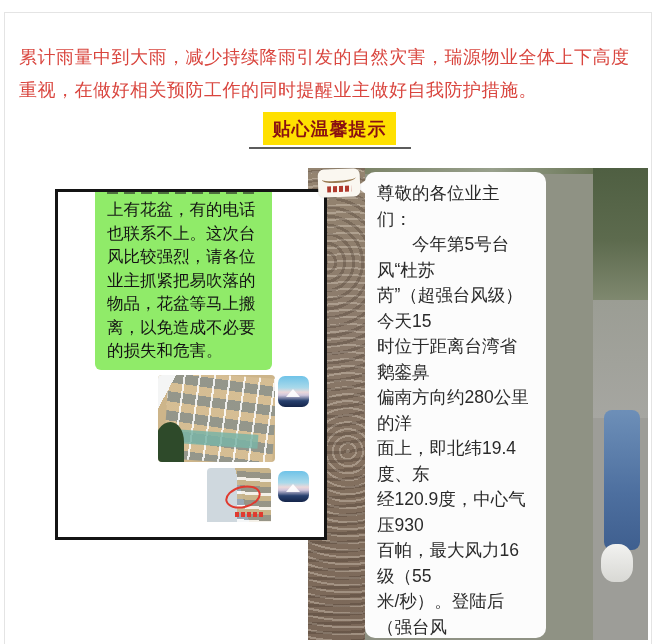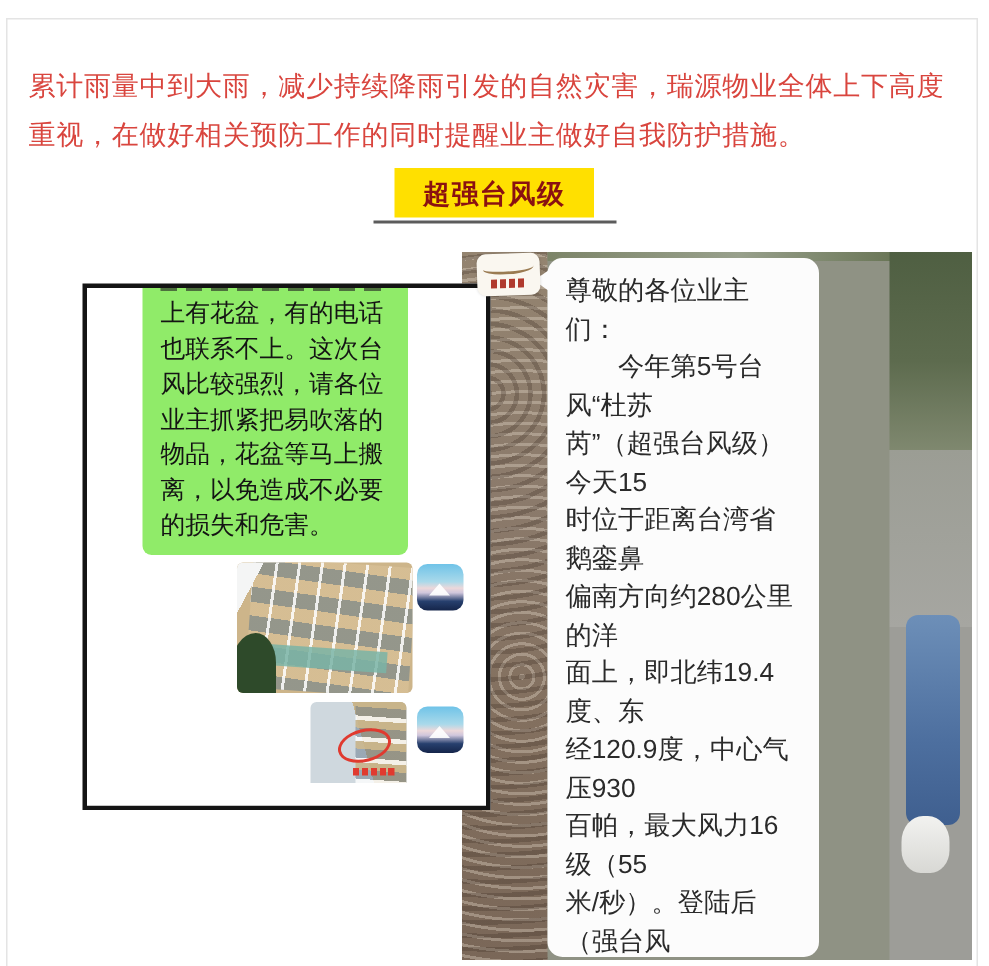--- a/index.html
+++ b/index.html
@@ -100,7 +100,7 @@
     <p class="intro">累计雨量中到大雨，减少持续降雨引发的自然灾害，瑞源物业全体上下高度
 重视，在做好相关预防工作的同时提醒业主做好自我防护措施。</p>
     <div class="tip-underline"></div>
-    <div class="tip-btn">超强台风级</div>
+    <div class="tip-btn">贴心温馨提示</div>
   </div>
 
   <div class="right-shot">

